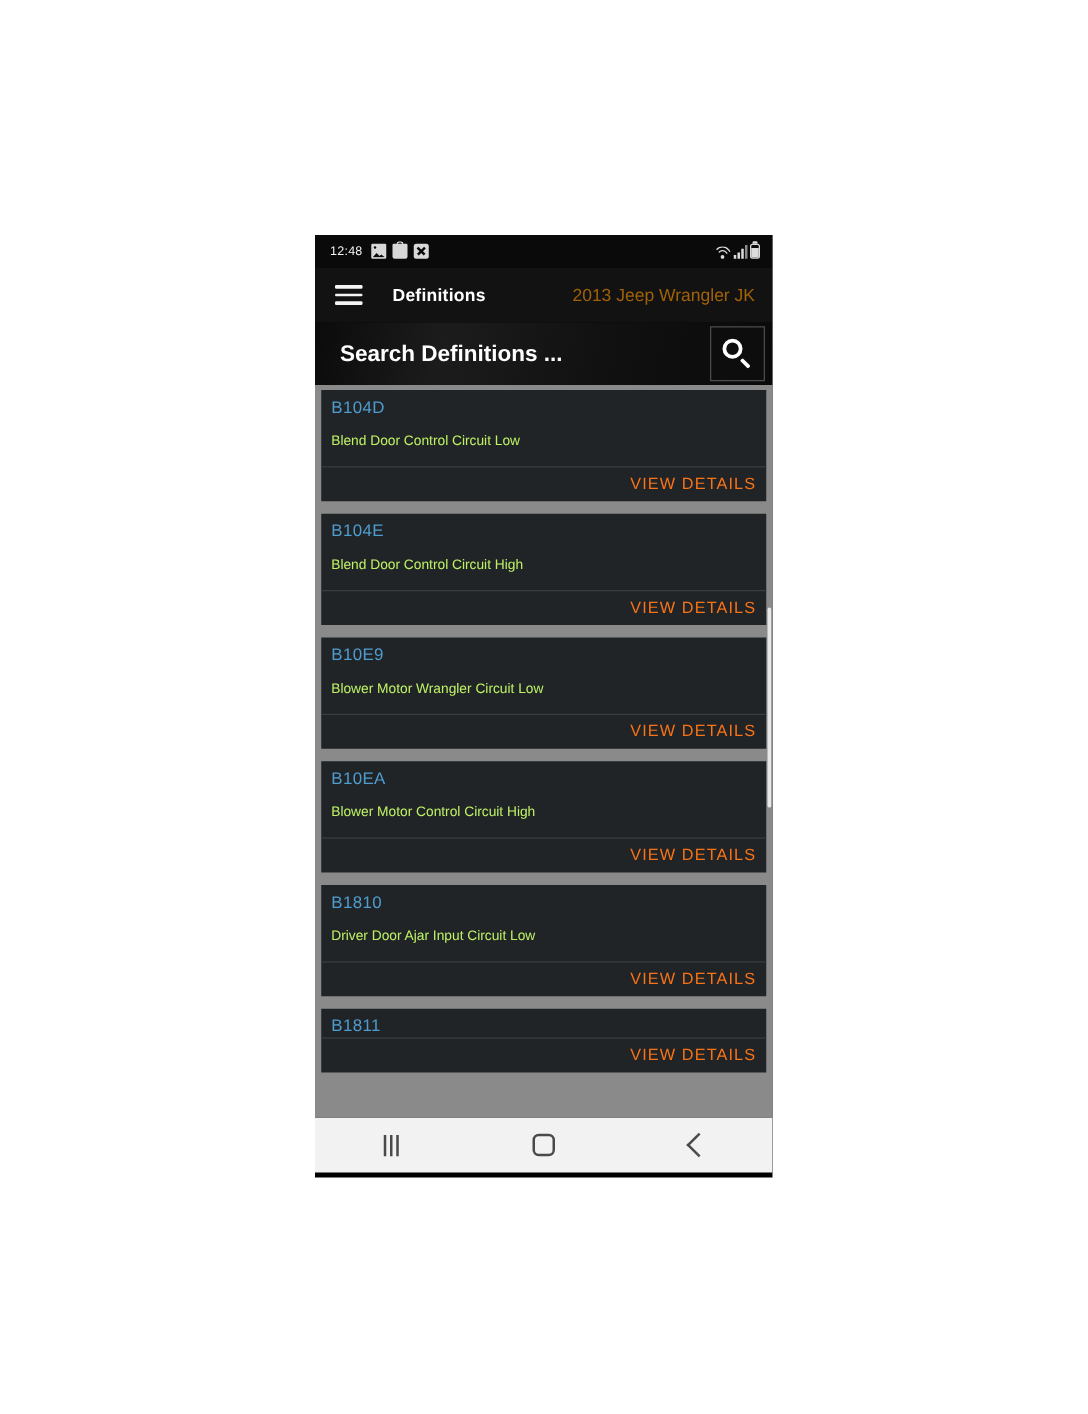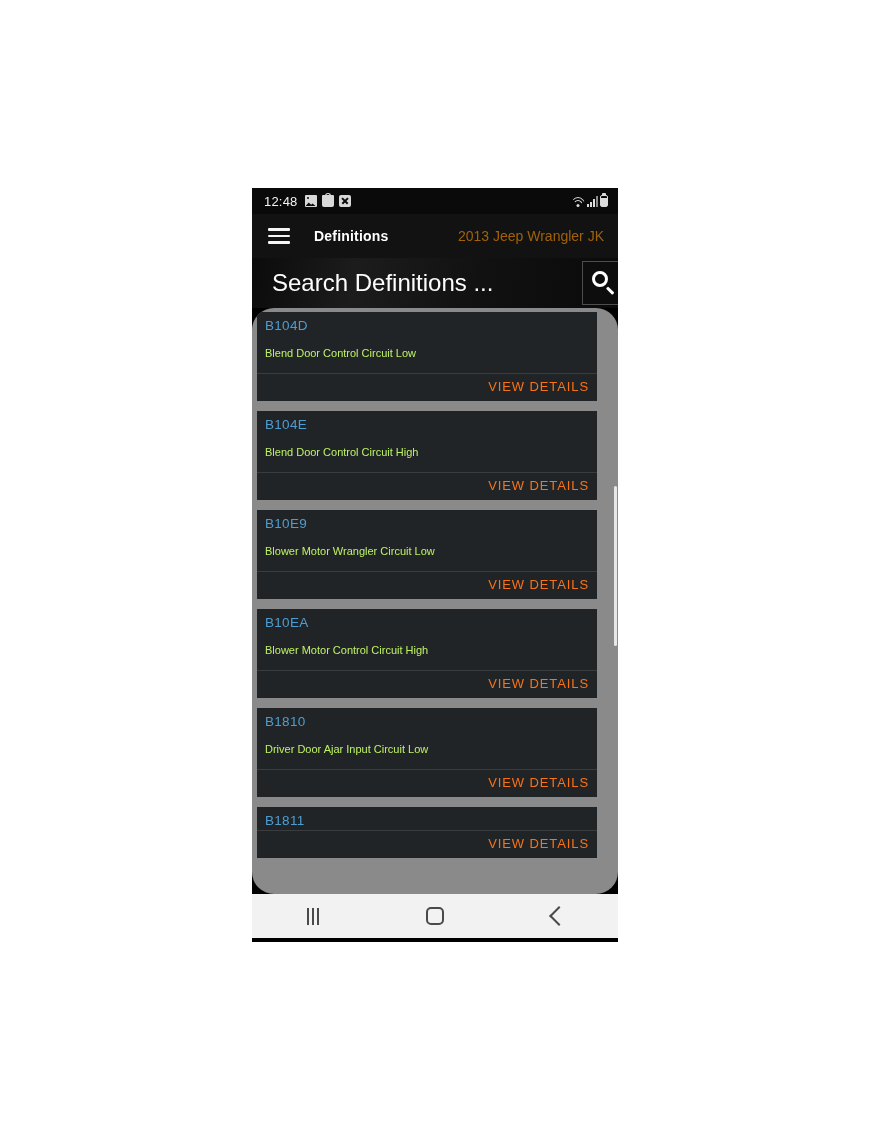--- a/index.html
+++ b/index.html
@@ -38,7 +38,7 @@
   }
   #status-time {
     color: #f2f2f2;
-    font-size: 13px;
+    font-size: 10px;
     letter-spacing: 0.2px;
   }
   .status-icons-left {

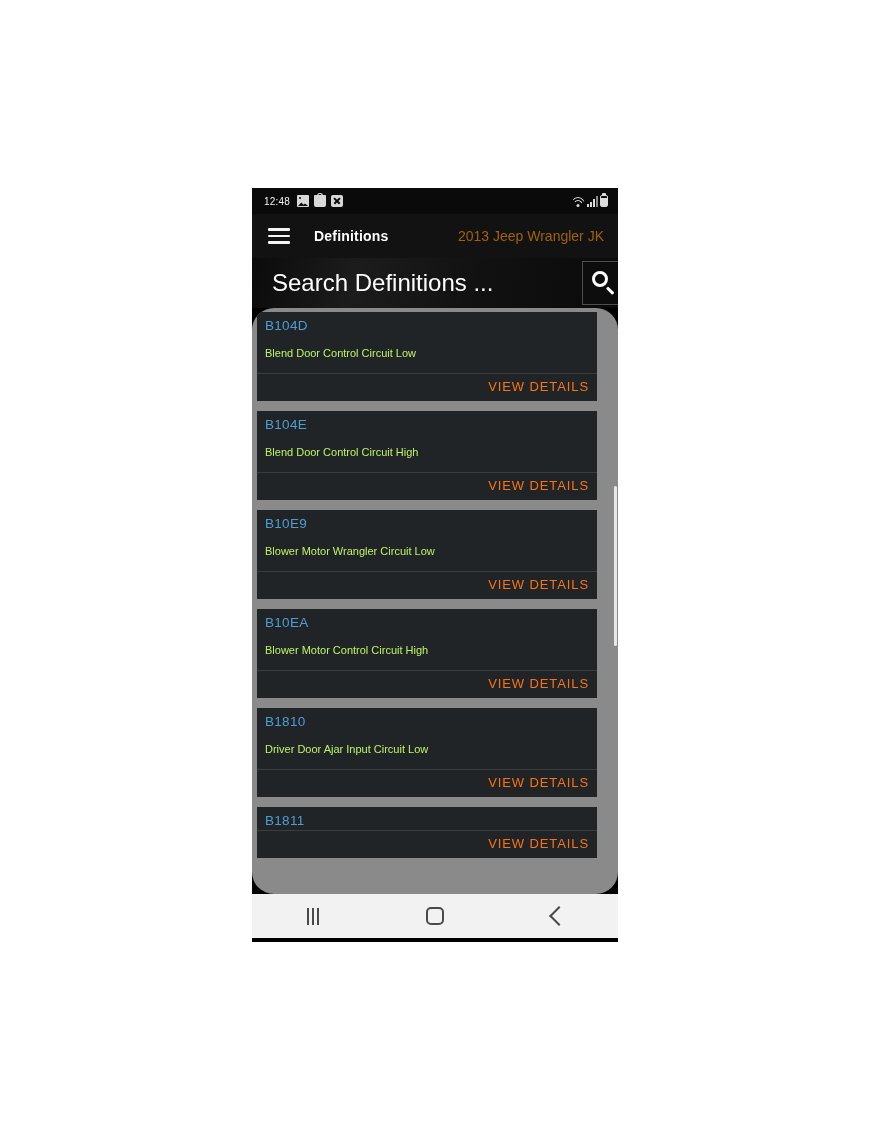--- a/index.html
+++ b/index.html
@@ -212,9 +212,10 @@
     border: none;
     outline: none;
     color: #fdfdfd;
-    font-size: 24px;
+    font-size: 18px;
     font-family: "Liberation Sans", sans-serif;
     padding: 0;
+    font-weight: bold;
   }
   #search-input::placeholder { color: #fdfdfd; opacity: 1; }
   #search-button {

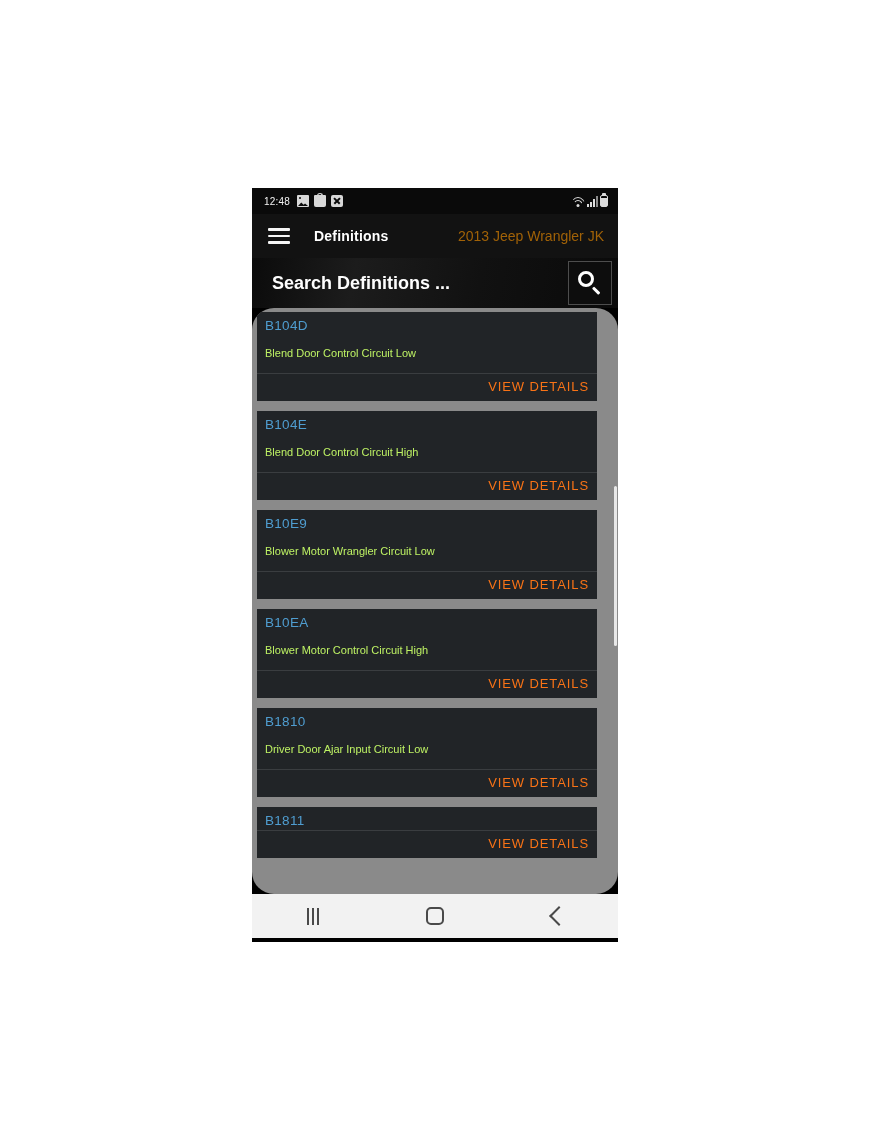--- a/index.html
+++ b/index.html
@@ -258,11 +258,10 @@
   #list-area {
     background: #8a8a8a;
     height: 586px;
-    padding: 4px 21px 0 5px;
+    padding: 4px 5px 0 5px;
     box-sizing: border-box;
     position: relative;
     overflow: hidden;
-    border-radius: 22px;
   }
   .card {
     background: #212427;

